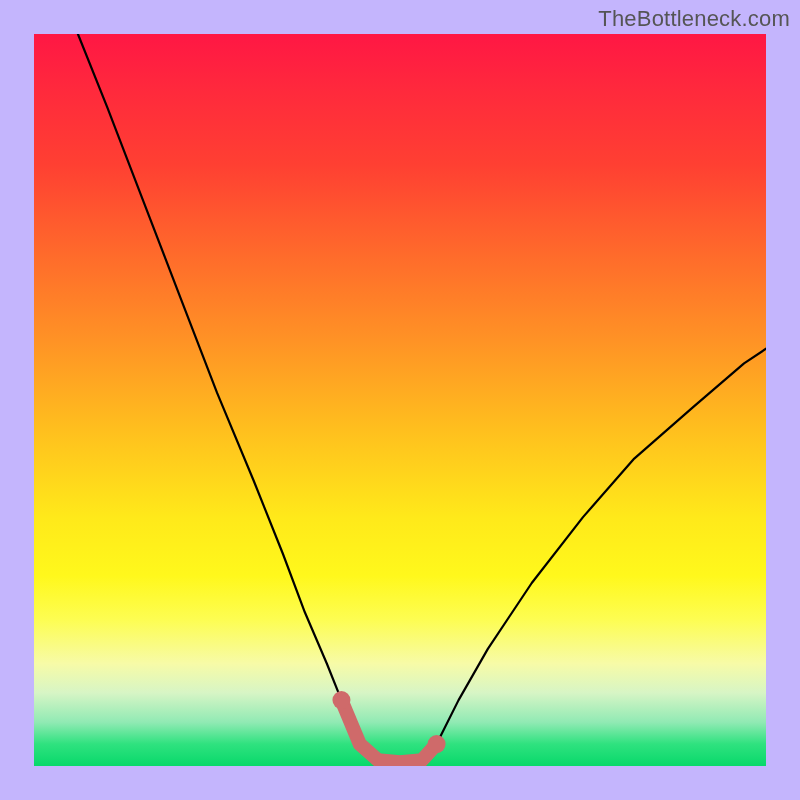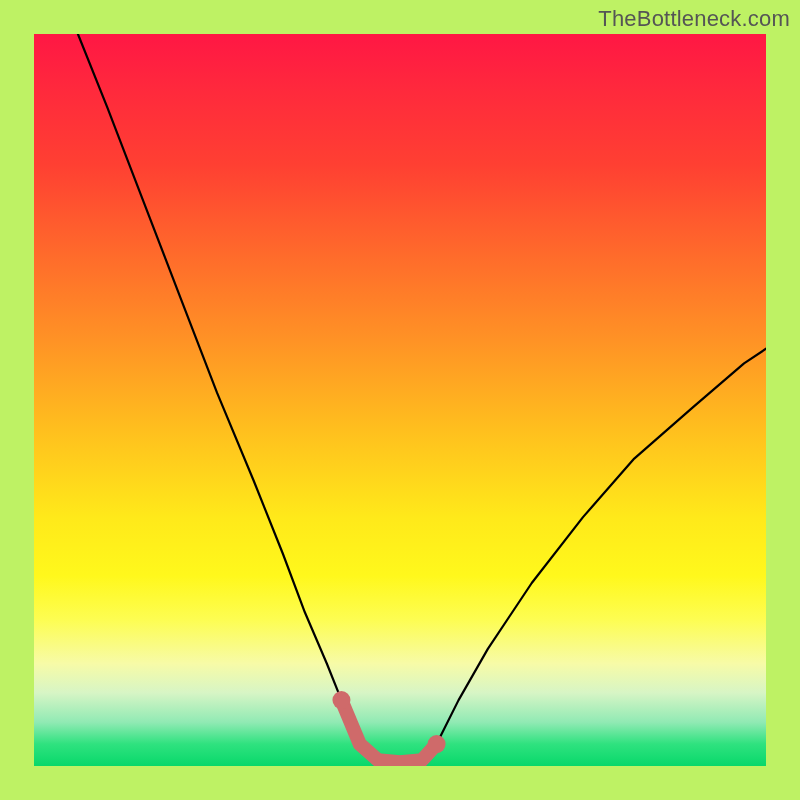--- a/index.html
+++ b/index.html
@@ -15,7 +15,7 @@
     position: relative;
     width: 800px;
     height: 800px;
-    background: #bef264;
+    background: #c4b5fd;
   }
   .plot-area {
     position: absolute;

